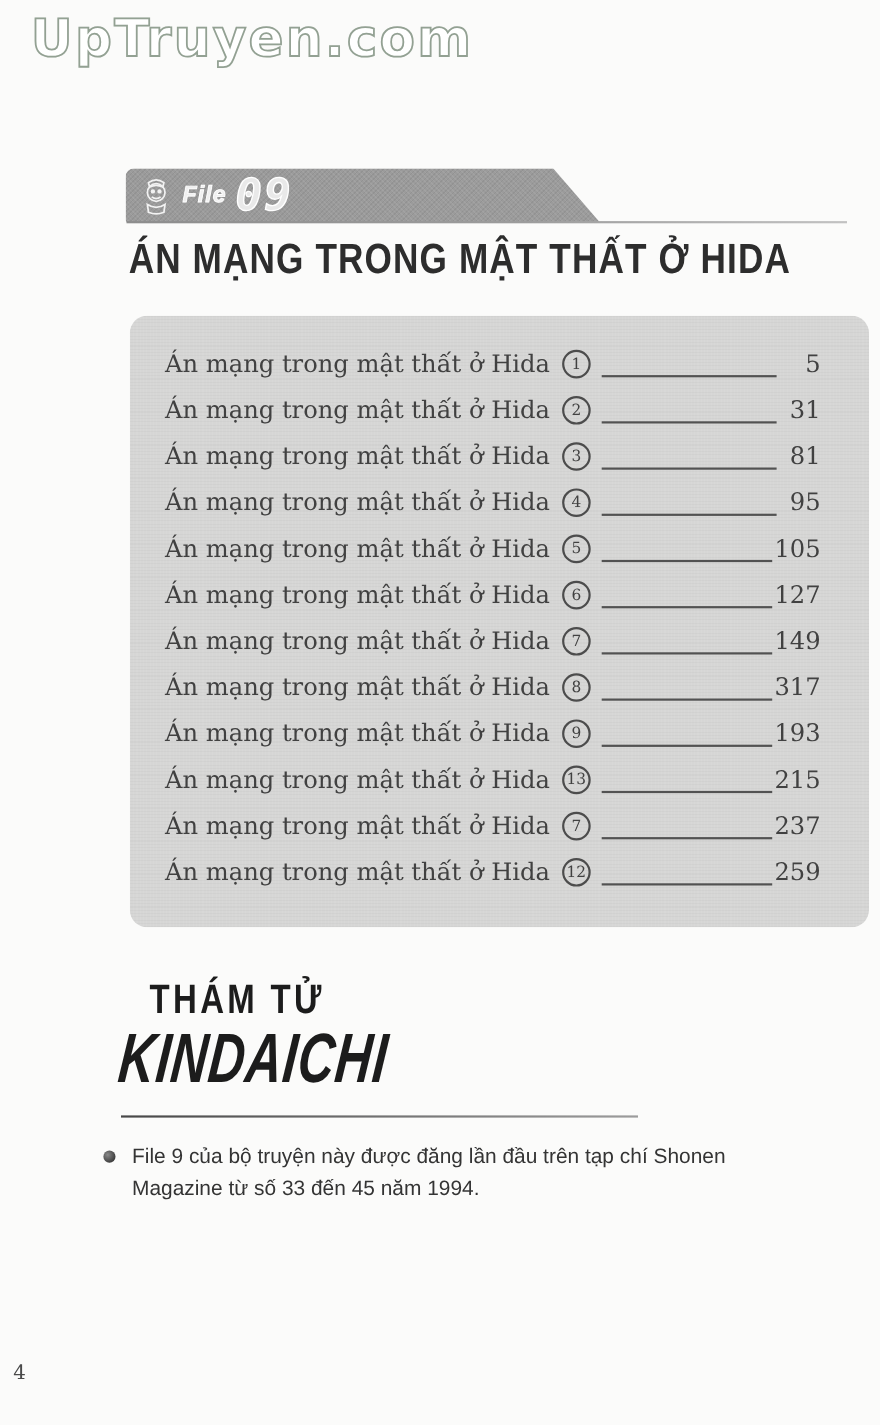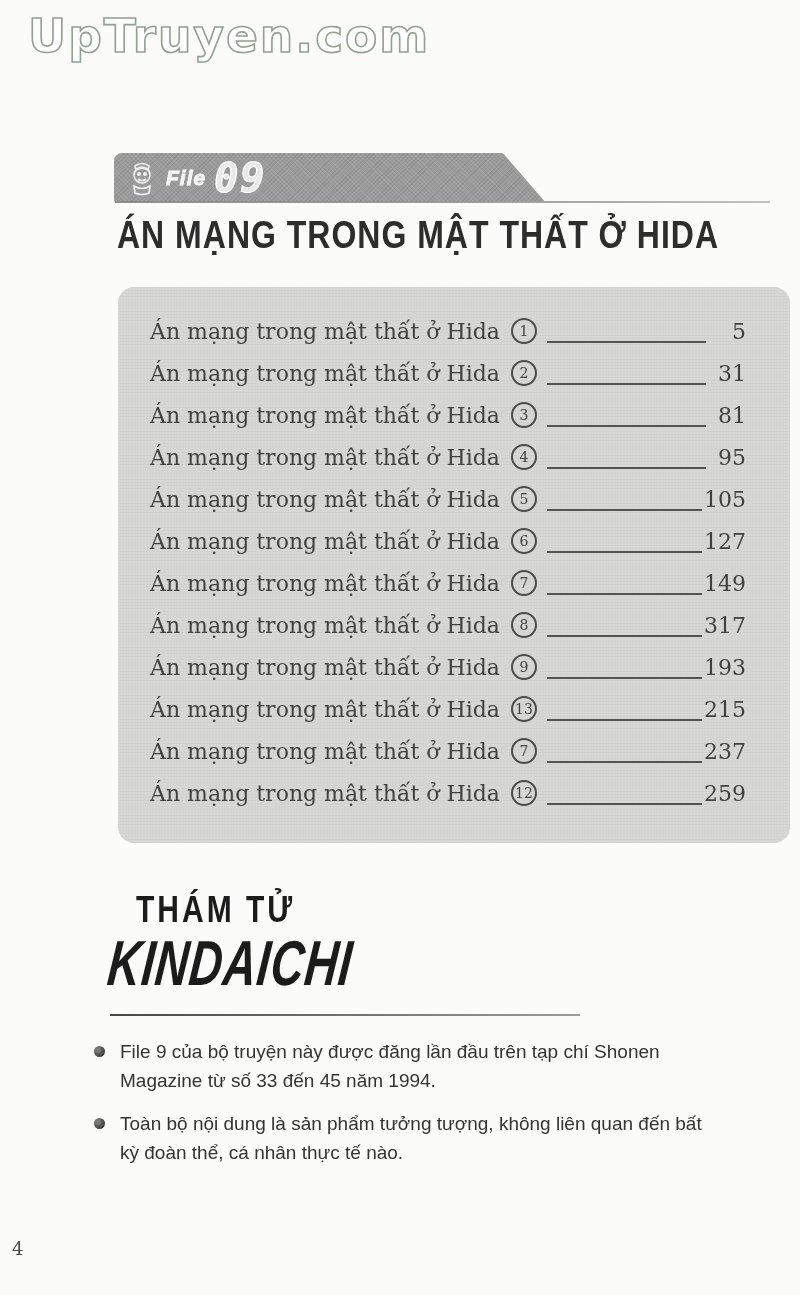--- a/index.html
+++ b/index.html
@@ -238,10 +238,6 @@
       <span class="note-bullet"></span>
       <p>File 9 của bộ truyện này được đăng lần đầu trên tạp chí Shonen Magazine từ số 33 đến 45 năm 1994.</p>
     </div>
-    <div class="note">
-      <span class="note-bullet"></span>
-      <p>Toàn bộ nội dung là sản phẩm tưởng tượng, không liên quan đến bất kỳ đoàn thể, cá nhân thực tế nào.</p>
-    </div>
   </div>
 
   <div class="folio">4</div>

